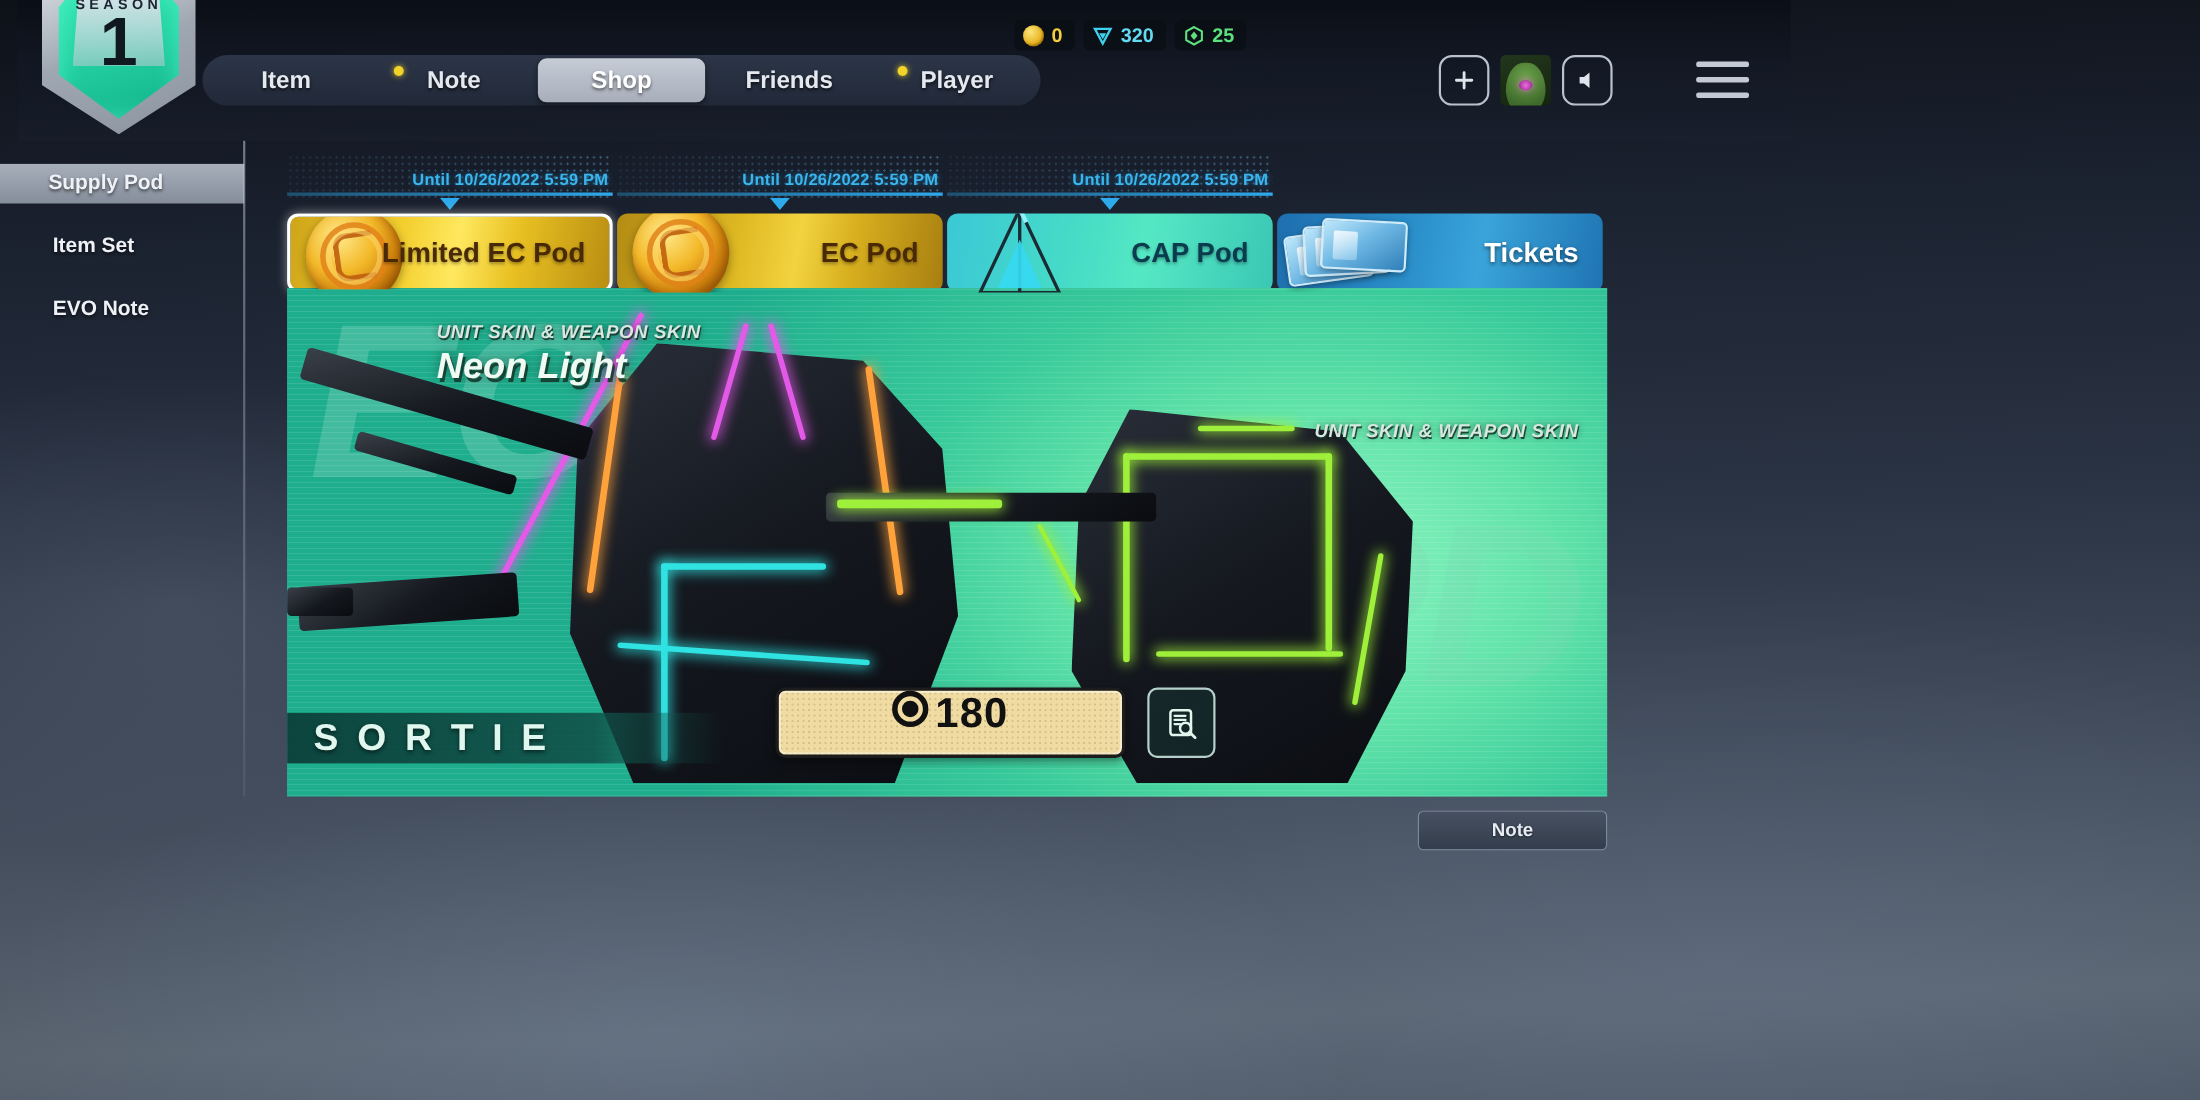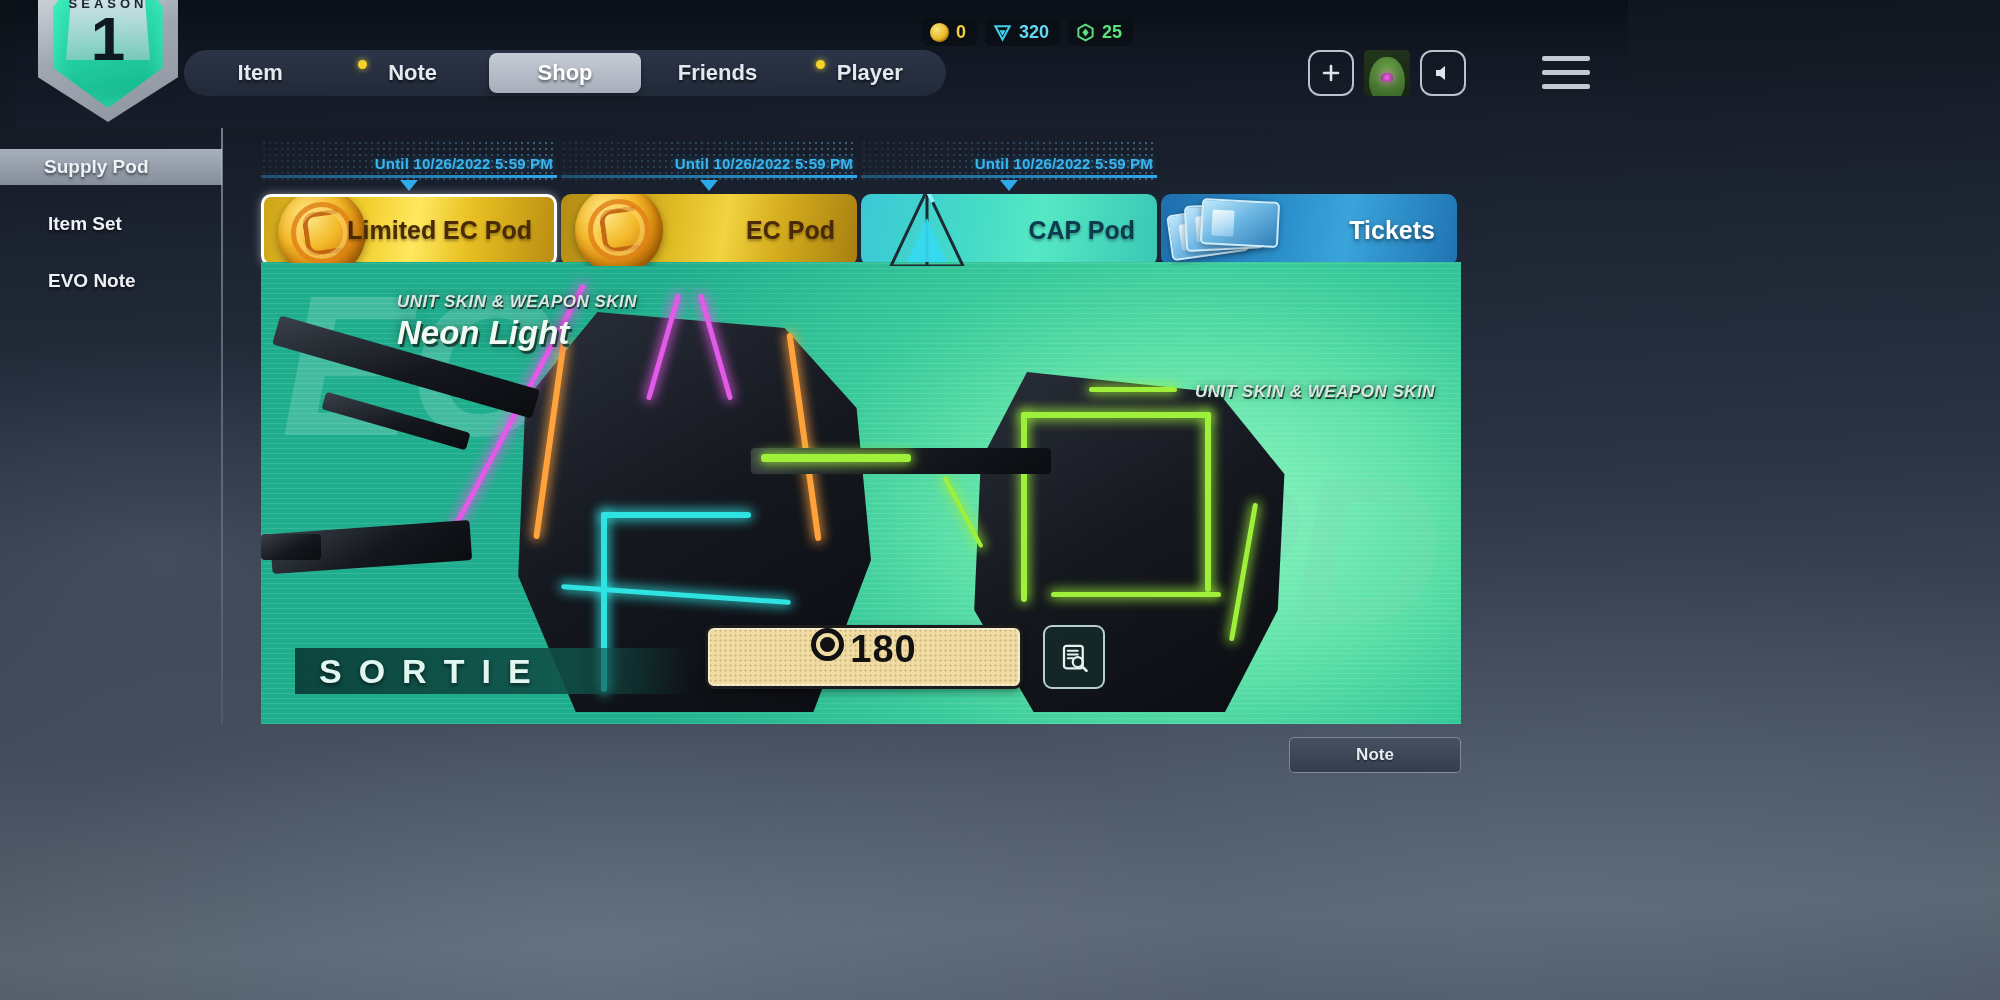--- a/index.html
+++ b/index.html
@@ -262,7 +262,7 @@
     background: linear-gradient(90deg, rgba(10,60,55,0.92) 0%, rgba(16,80,72,0.88) 70%, rgba(16,80,72,0.0) 100%);
     display: flex; align-items: center; padding-left: 24px;
     font-size: 34px; font-weight: bold; letter-spacing: 17px;
-    color: #dff7ef; text-shadow: 0 2px 4px rgba(0,0,0,0.6); margin-left: 34px;
+    color: #dff7ef; text-shadow: 0 2px 4px rgba(0,0,0,0.6);
   }
   .price-btn {
     position: absolute; left: 444px; top: 363px; width: 318px; height: 64px; z-index: 14;

